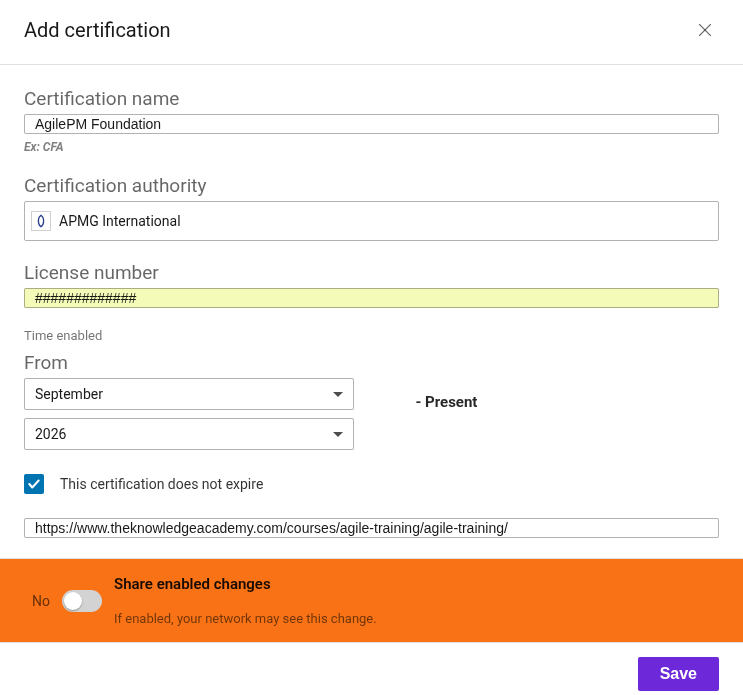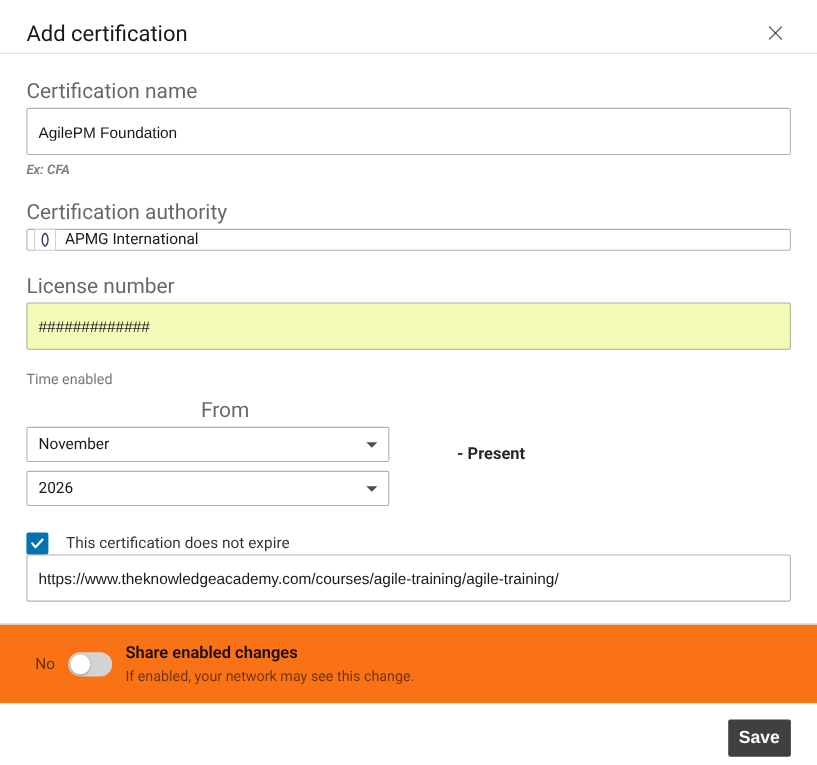--- a/index.html
+++ b/index.html
@@ -17,7 +17,7 @@
       display: flex;
       justify-content: space-between;
       align-items: center;
-      padding: 16px 24px 4px 24px;
+      padding: 16px 24px 20px 24px;
       border-bottom: 1px solid #e0e0e0;
     }
     .title {

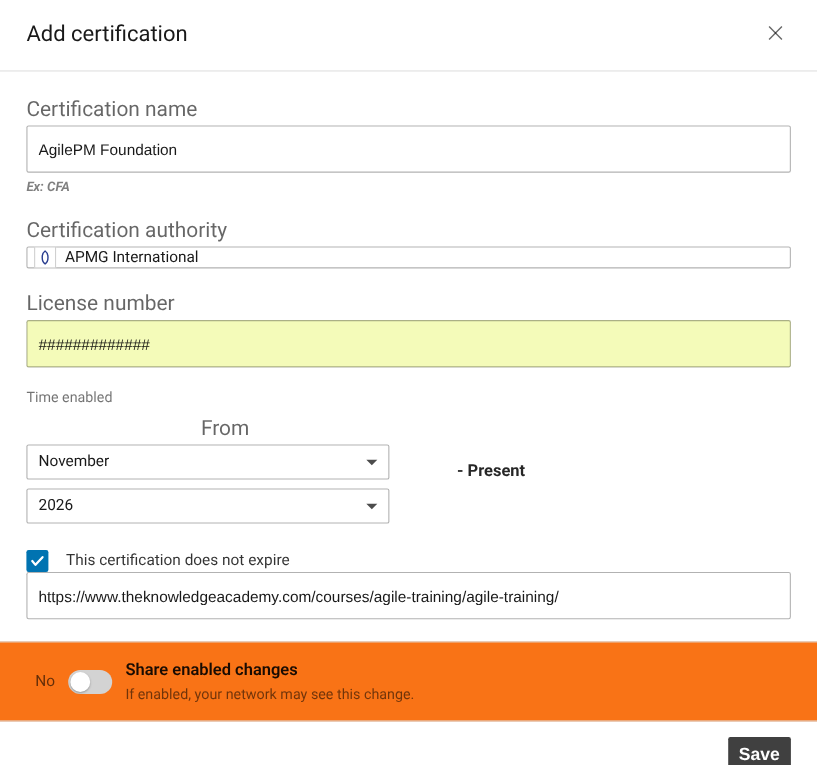--- a/index.html
+++ b/index.html
@@ -45,7 +45,7 @@
     }
     .text-input {
       width: 100%;
-      height: 43px;
+      height: 20px;
       padding: 0 10px;
       border: 1px solid rgba(0,0,0,0.3);
       border-radius: 2px;

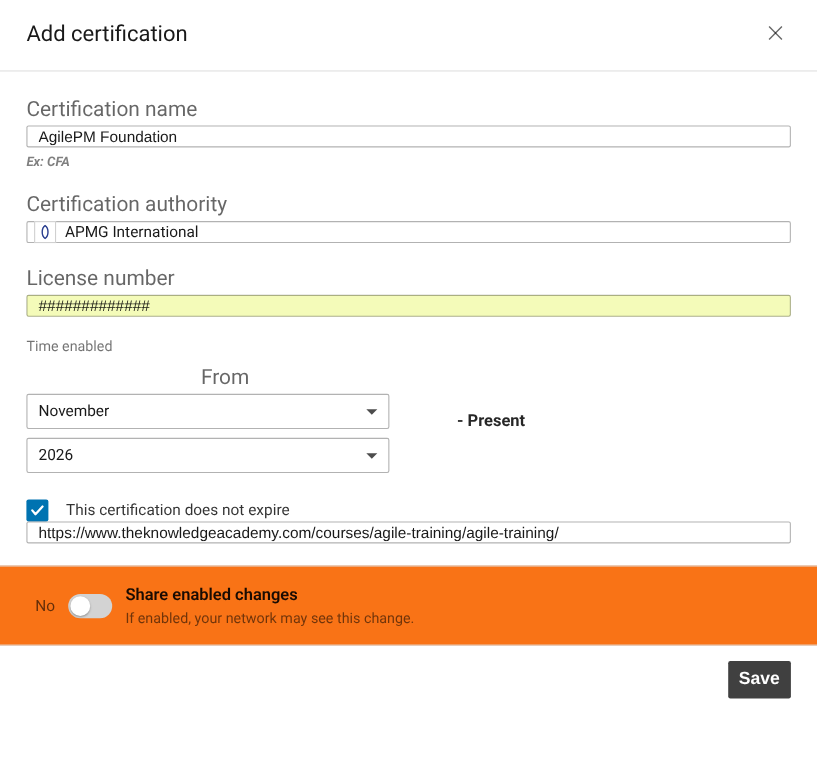--- a/index.html
+++ b/index.html
@@ -67,7 +67,7 @@
       display: flex;
       align-items: center;
       width: 100%;
-      height: 20px;
+      height: 40px;
       border: 1px solid rgba(0,0,0,0.3);
       border-radius: 2px;
       padding: 0 6px;

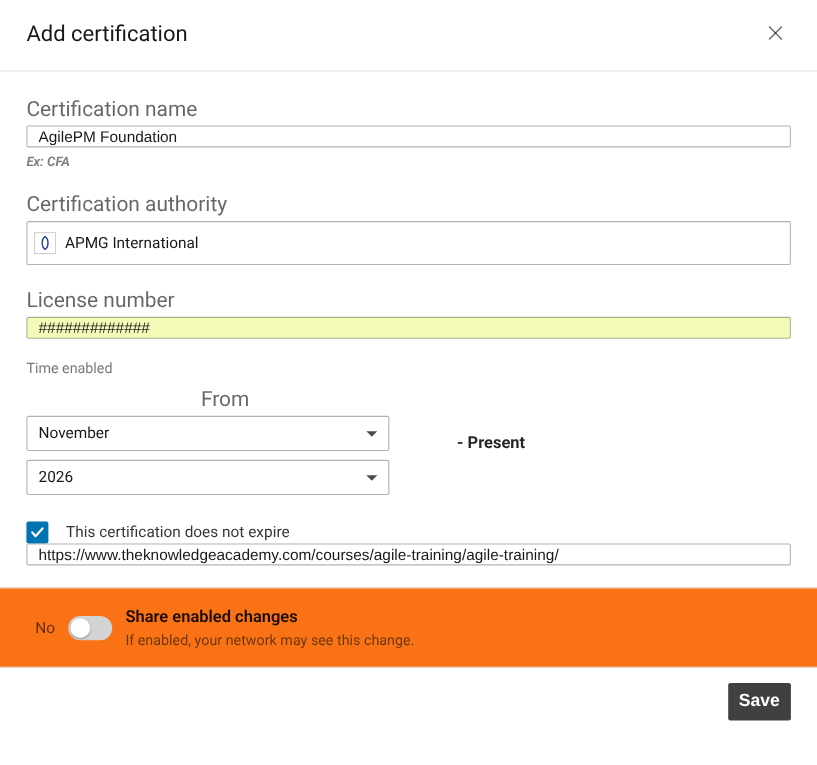--- a/index.html
+++ b/index.html
@@ -101,7 +101,6 @@
     }
     .from-col {
       flex: 0 0 52%;
-      text-align: center;
     }
     .present-col {
       flex: 0 0 48%;

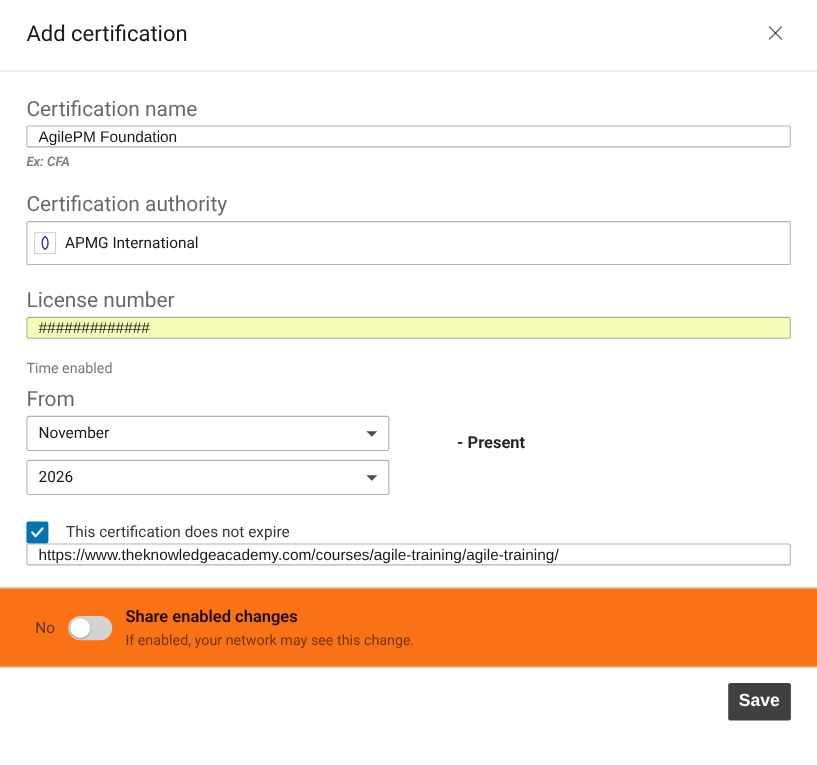--- a/index.html
+++ b/index.html
@@ -256,7 +256,7 @@
       <div class="from-col">
         <label class="field-label">From</label>
         <div class="select">
-          <span>November</span>
+          <span>September</span>
           <span class="caret"></span>
         </div>
         <div class="select">

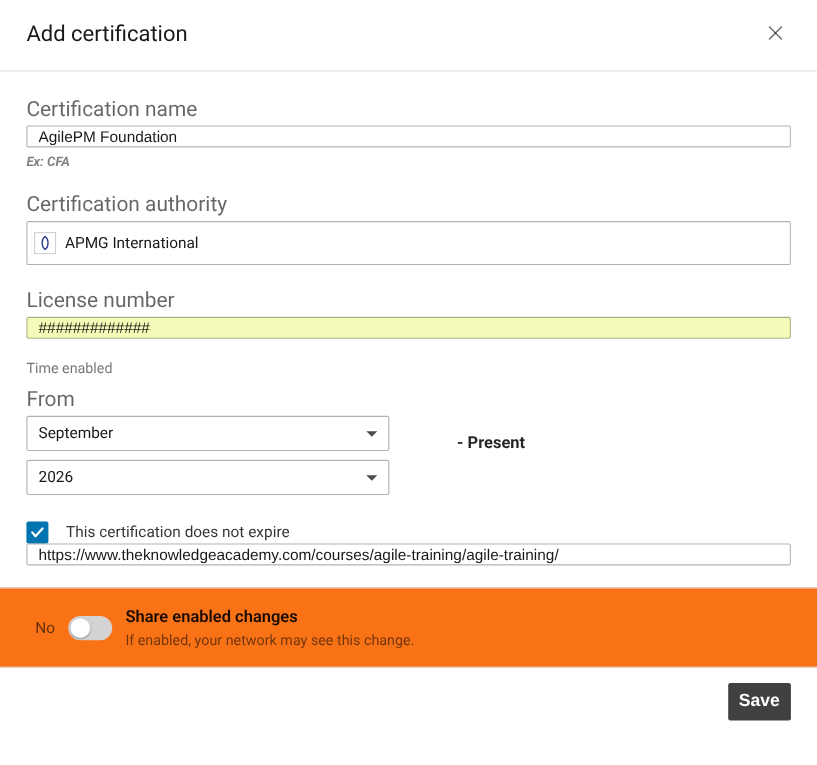--- a/index.html
+++ b/index.html
@@ -138,6 +138,7 @@
       align-items: center;
       gap: 16px;
       margin-top: 24px;
+      margin-bottom: 24px;
     }
     .checkbox {
       width: 20px;

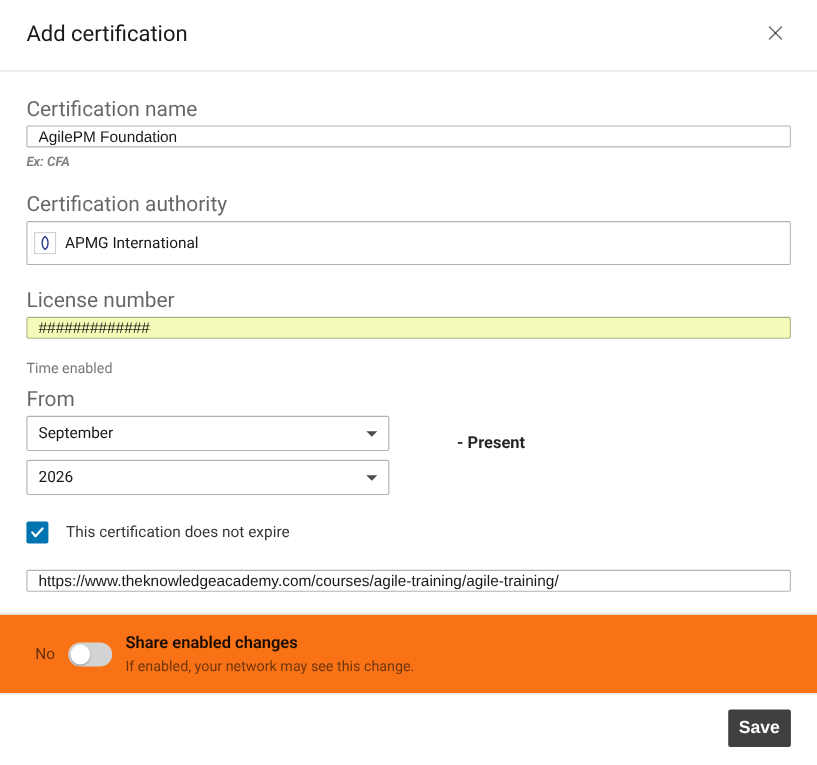--- a/index.html
+++ b/index.html
@@ -194,7 +194,7 @@
     .share-text .t2 {
       font-size: 13px;
       color: rgba(0,0,0,0.55);
-      margin-top: 6px;
+      margin-top: 18px;
     }
     .footer {
       padding: 14px 24px;

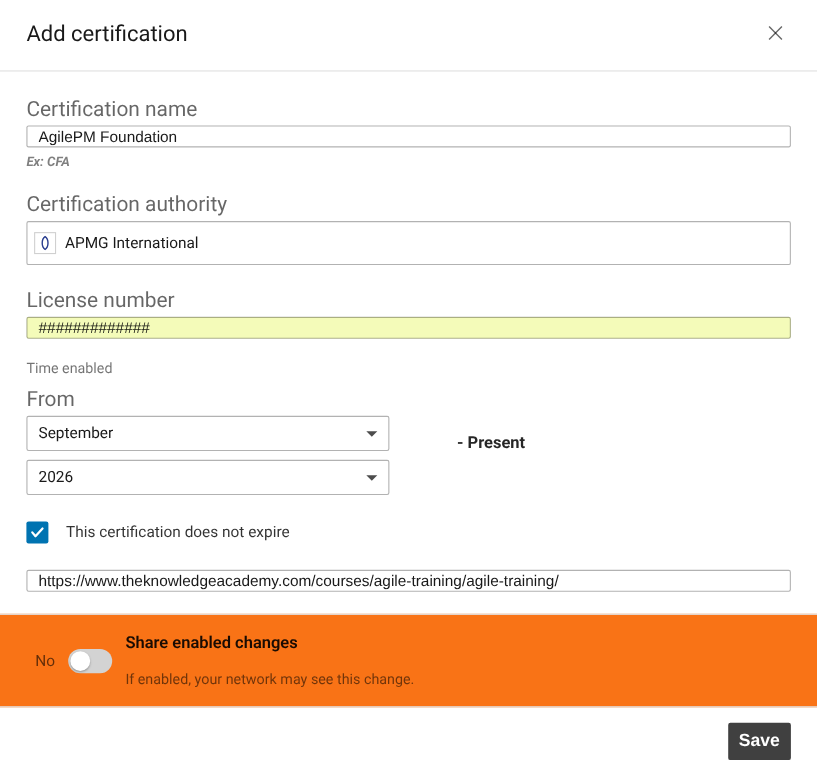--- a/index.html
+++ b/index.html
@@ -202,11 +202,11 @@
       justify-content: flex-end;
     }
     .save-btn {
-      background: #404040;
+      background: #6d28d9;
       color: #fff;
       border: none;
       border-radius: 2px;
-      padding: 8px 10px;
+      padding: 8px 22px;
       font-size: 16px;
       font-weight: 600;
       cursor: pointer;

